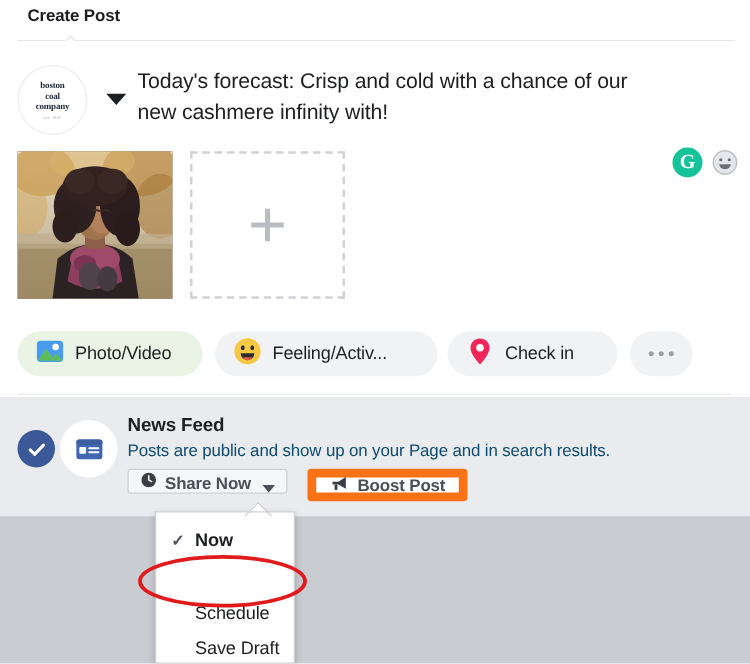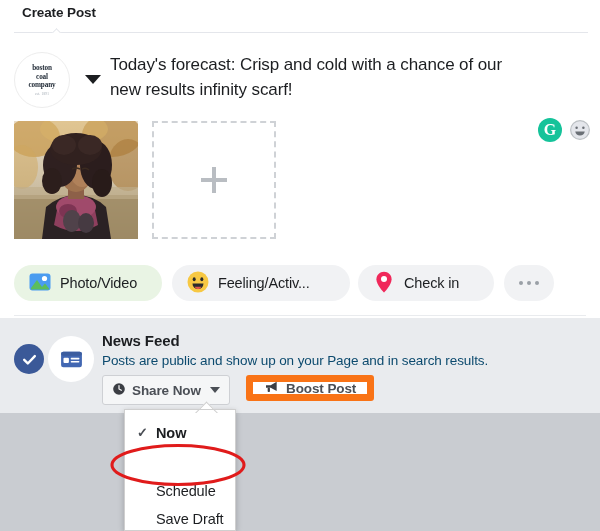--- a/index.html
+++ b/index.html
@@ -194,7 +194,7 @@
         <div class="brandsub">est. 1891</div>
       </div>
       <div class="avatar-caret"></div>
-      <div class="post-text">Today's forecast: Crisp and cold with a chance of our new results infinity scarf!</div>
+      <div class="post-text">Today's forecast: Crisp and cold with a chance of our new cashmere infinity with!</div>
     </div>
 
     <div class="grammarly">G</div>

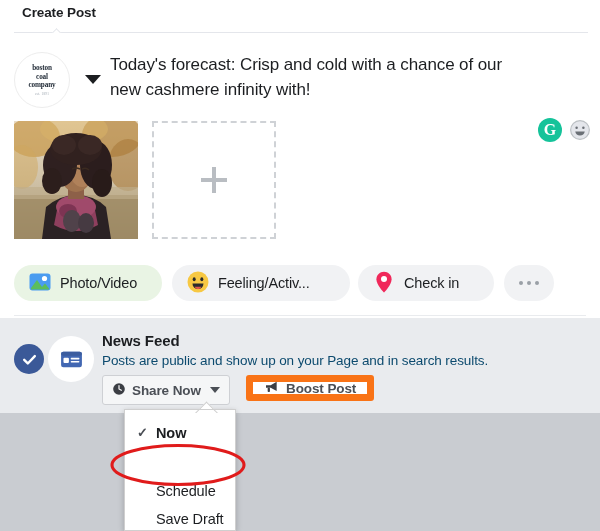--- a/index.html
+++ b/index.html
@@ -123,9 +123,9 @@
     position:absolute;left:102px;top:35px;font-size:13.5px;color:#0c4a6e;letter-spacing:-0.1px;
   }
   .btn-sharenow{
-    position:absolute;left:102px;top:57px;height:30px;
+    position:absolute;left:102px;top:57px;height:20px;
     background:#f5f6f7;border:1px solid #ced0d4;border-radius:3px;
-    display:flex;align-items:center;padding:0 9px;box-sizing:border-box;
+    display:flex;align-items:flex-end;padding:0 9px;box-sizing:border-box;
     font-size:13.5px;font-weight:bold;color:#4b4f56;
   }
   .btn-boost{

